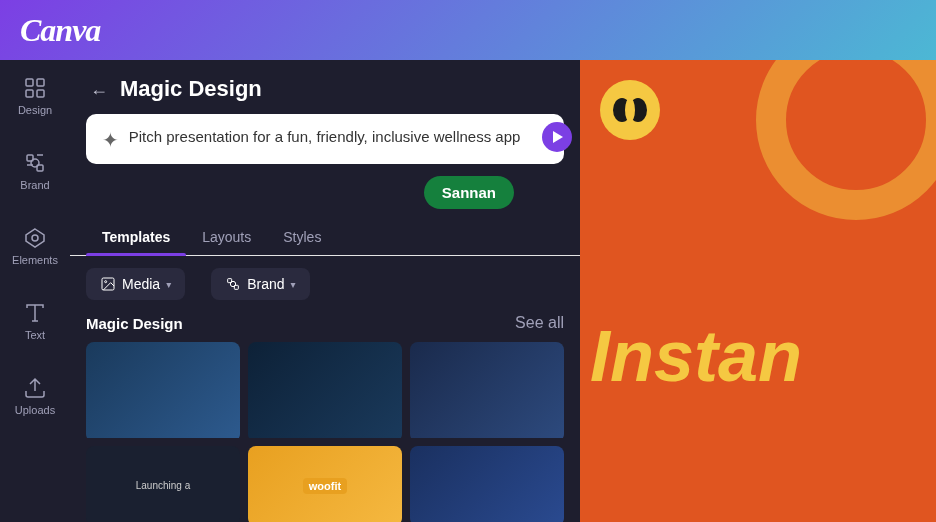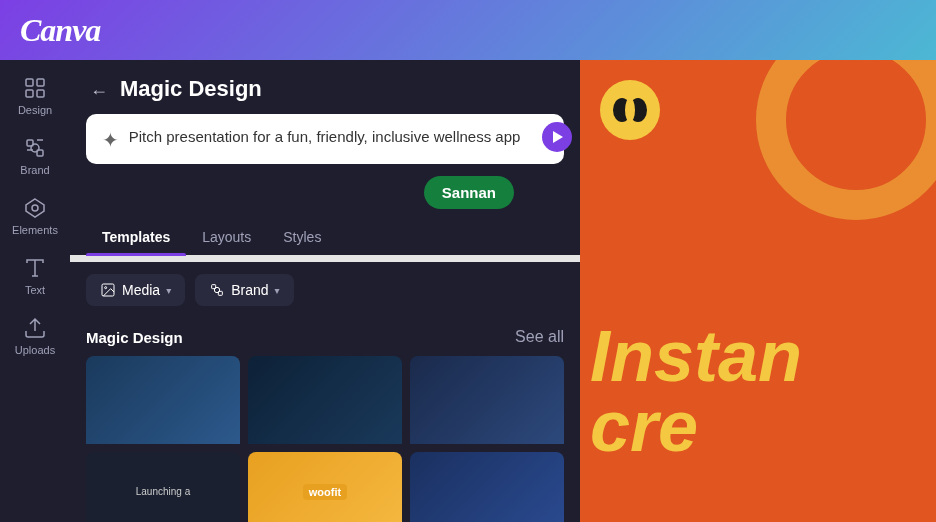--- a/index.html
+++ b/index.html
@@ -39,7 +39,7 @@
       flex-direction: column;
       align-items: center;
       padding: 8px 0;
-      gap: 4px;
+      gap: 19px;
       flex-shrink: 0;
     }
     .sidebar-item {

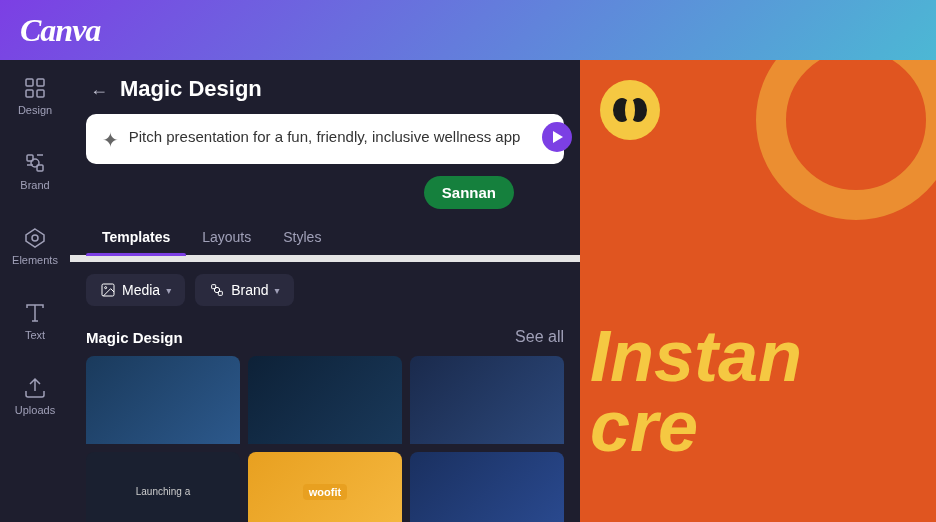--- a/index.html
+++ b/index.html
@@ -156,7 +156,7 @@
       display: flex;
       gap: 0;
       padding: 0 16px;
-      border-bottom: 7px solid #e5e5e5;
+      border-bottom: 1px solid #e5e5e5;
       margin-bottom: 12px;
     }
     .tab {

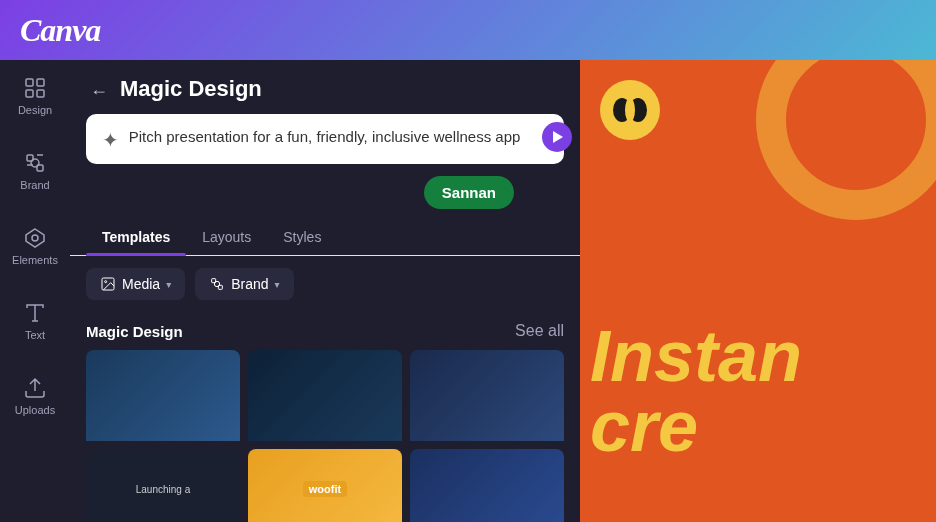--- a/index.html
+++ b/index.html
@@ -184,9 +184,9 @@
     
     .filter-row {
       display: flex;
-      gap: 10px;
+      gap: 26px;
       padding: 0 16px;
-      margin-bottom: 22px;
+      margin-bottom: 14px;
     }
     .filter-btn {
       display: flex;

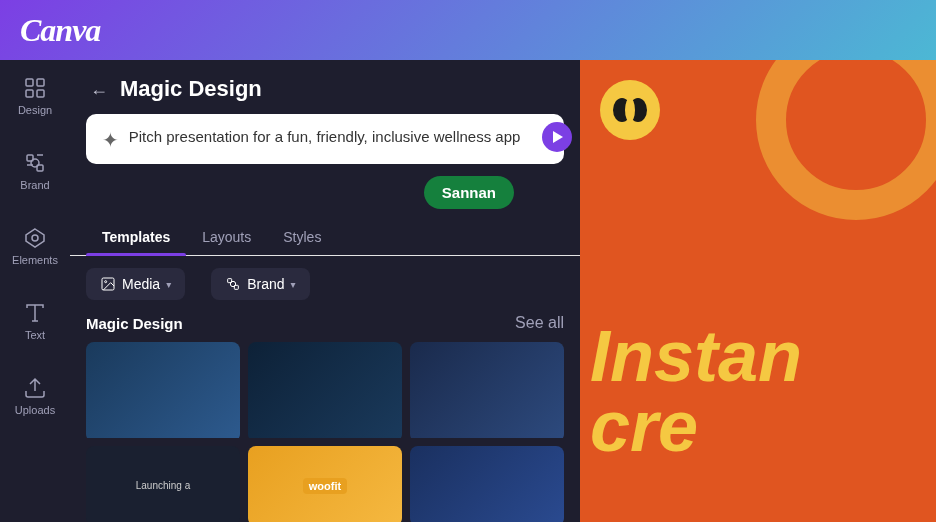--- a/index.html
+++ b/index.html
@@ -469,7 +469,6 @@
         </svg>
       </div>
       <div class="preview-text-1">Instan</div>
-      <div class="preview-text-2">cre</div>
     </div>
   </div>
 

